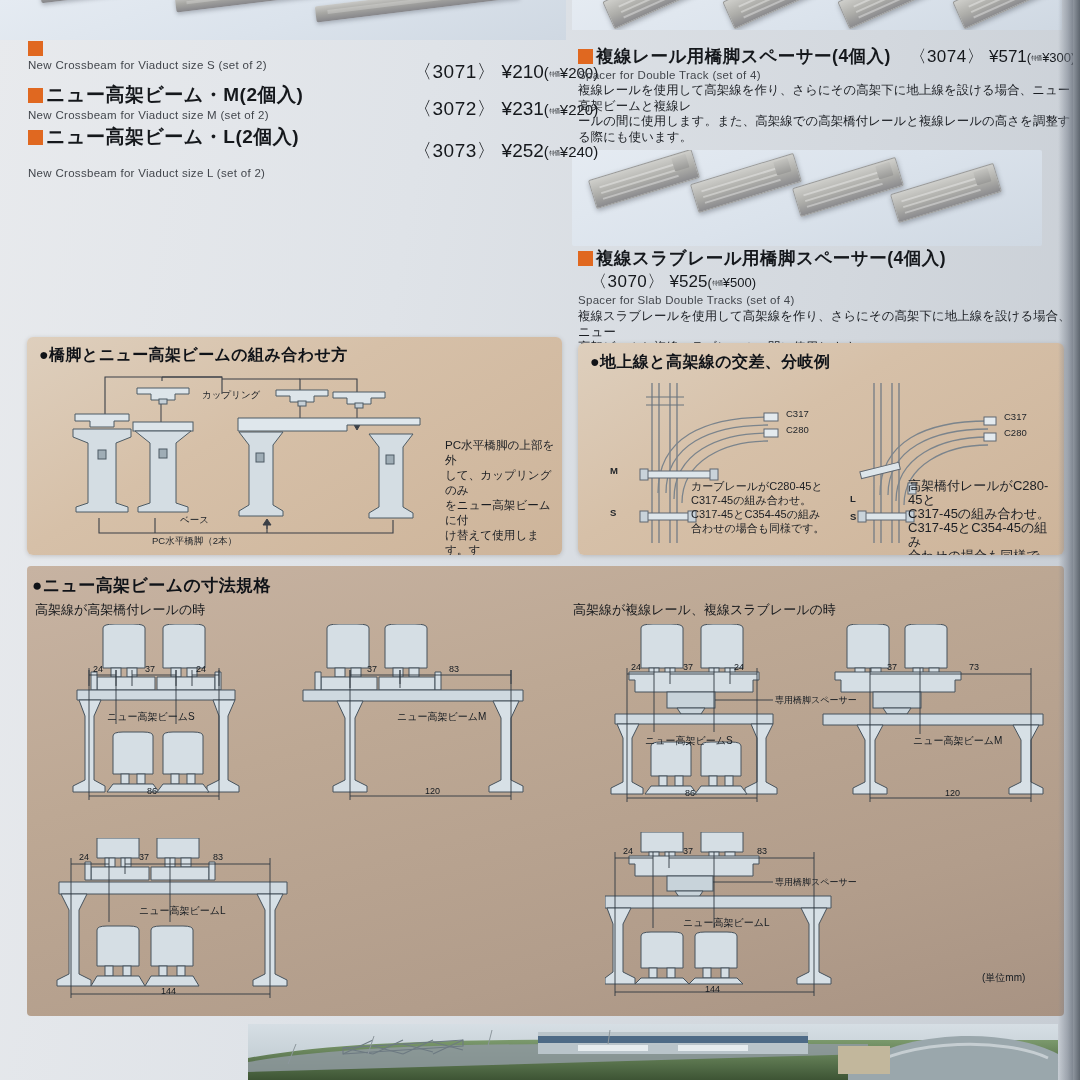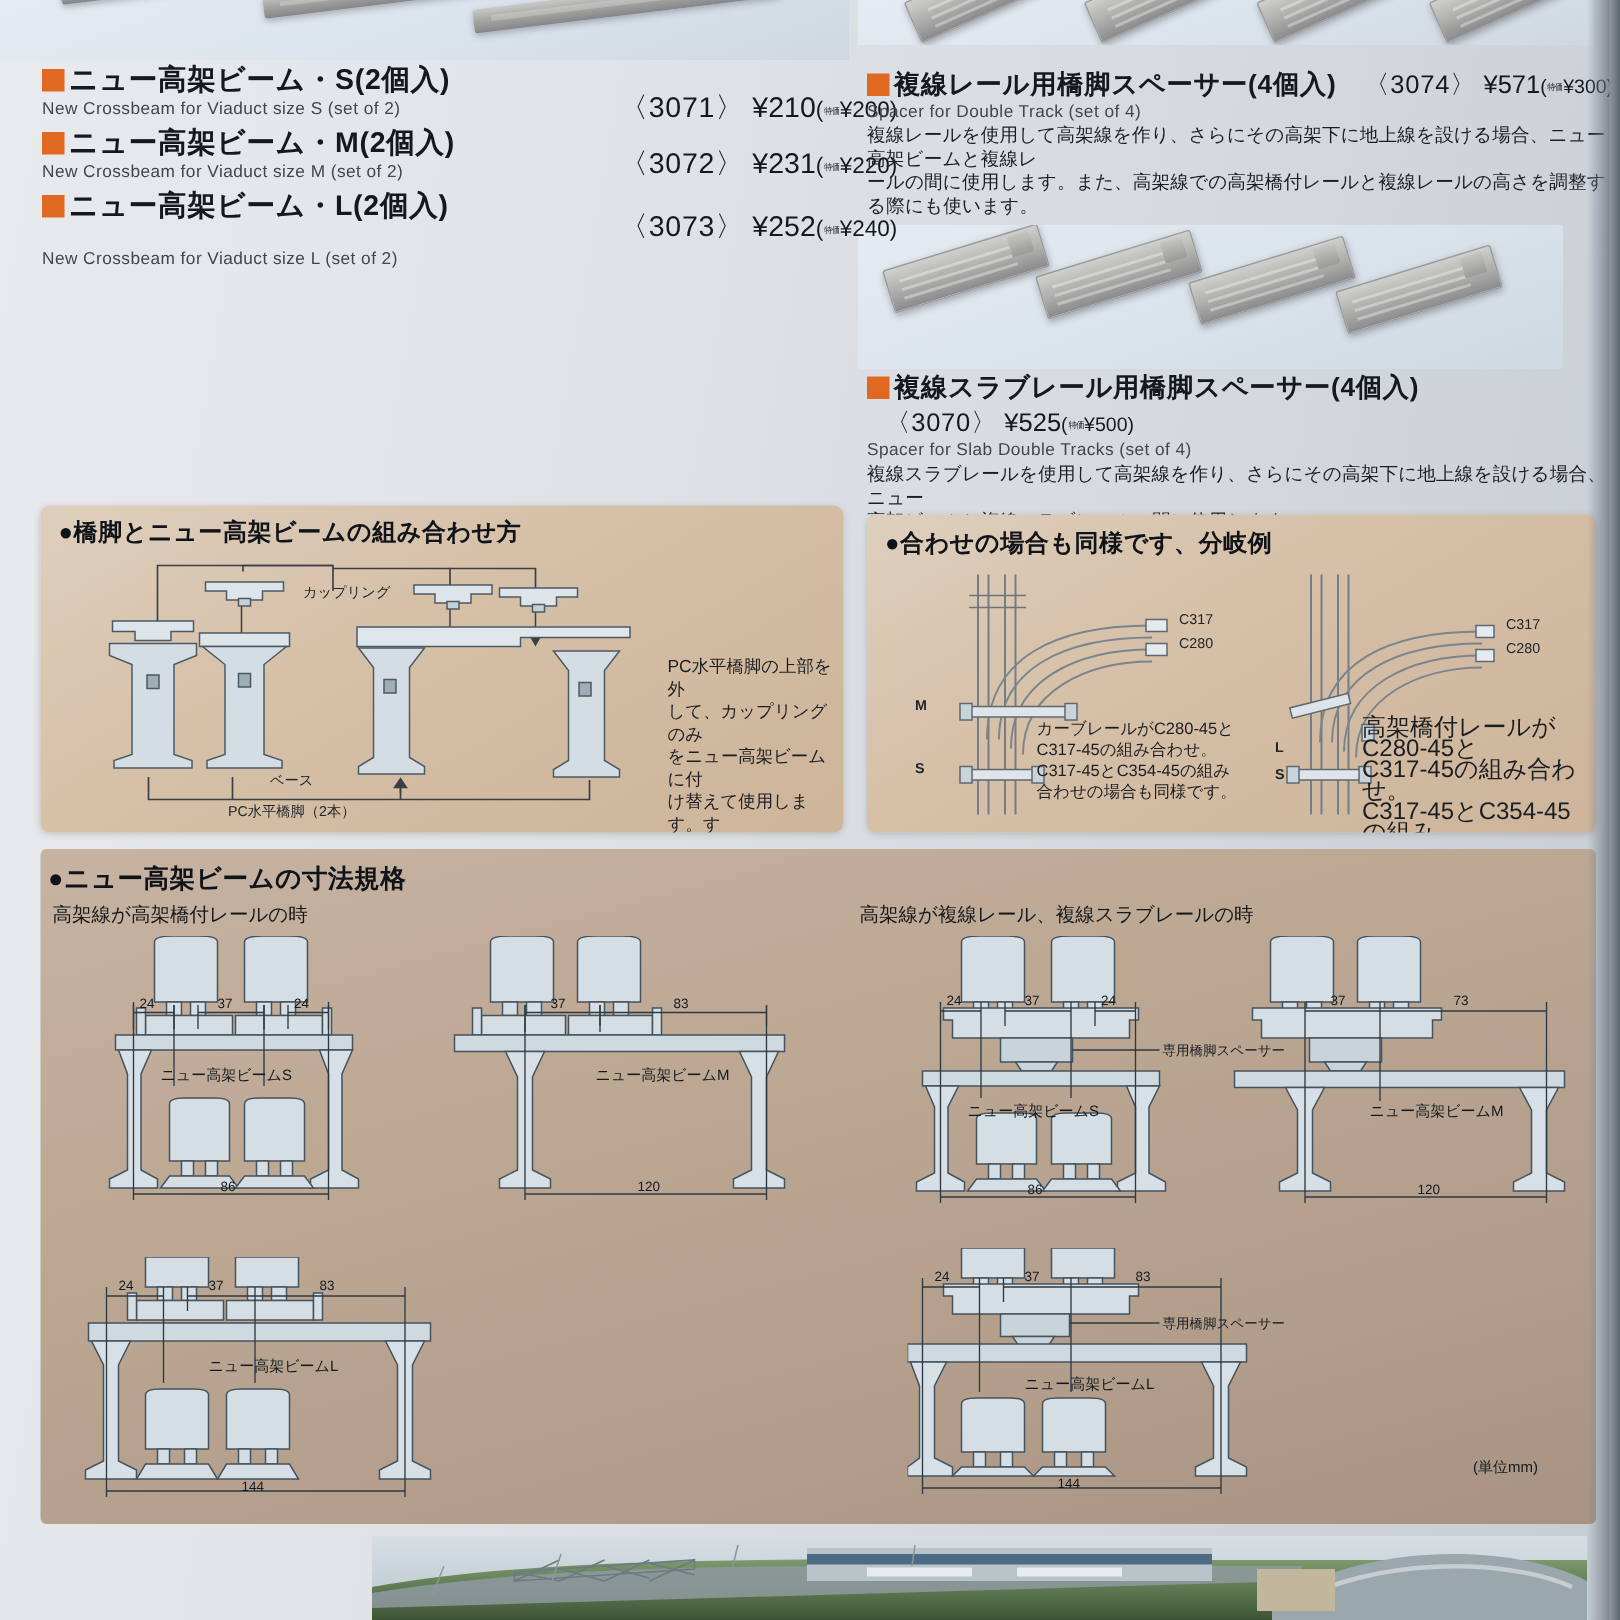--- a/index.html
+++ b/index.html
@@ -175,7 +175,7 @@
   <div style="position:absolute;left:28px;top:40px;width:530px;">
 
     <div style="position:relative;height:42px;">
-      <span class="sqr"></span><span class="jp-title">ニュー高架ビーム・S(2個入)</span>
+      <span class="sqr"></span>
       <div class="en-sub" style="margin-top:1px;">New Crossbeam for Viaduct size S (set of 2)</div>
       <div class="price-row" style="position:absolute;left:385px;top:19px;">
         <span class="code">〈3071〉</span>

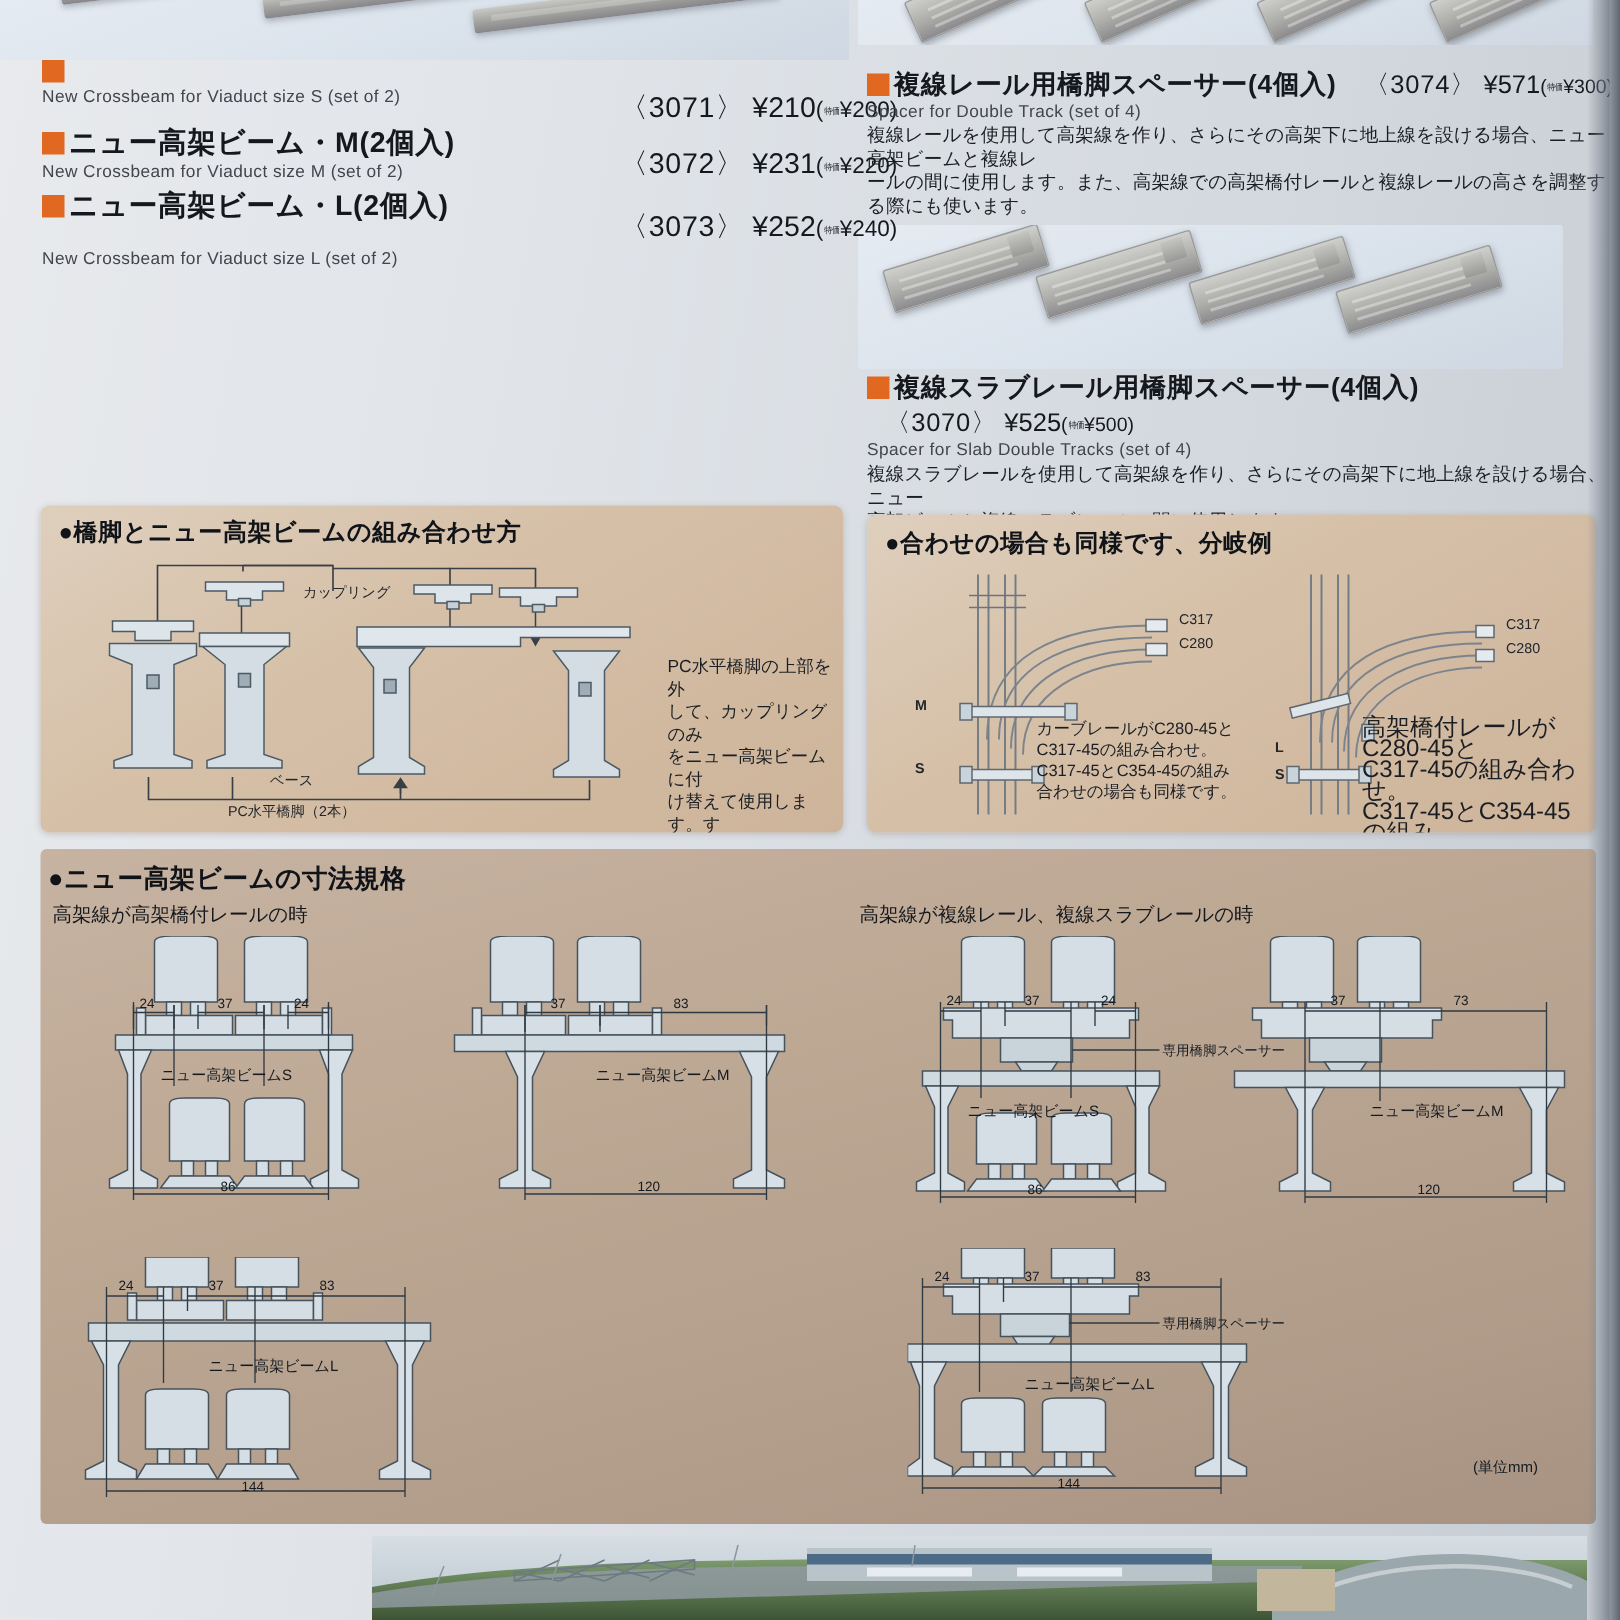--- a/index.html
+++ b/index.html
@@ -330,7 +330,7 @@
   </div>
 
   <div class="panel" style="left:578px;top:343px;width:486px;height:212px;">
-    <div class="panel-title" style="position:absolute;left:12px;top:9px;">●合わせの場合も同様です、分岐例</div>
+    <div class="panel-title" style="position:absolute;left:12px;top:9px;">●地上線と高架線の交差、分岐例</div>
 
     <svg width="250" height="172" style="position:absolute;left:22px;top:32px;">
       <g stroke="#737c85" stroke-width="1.3" fill="none">

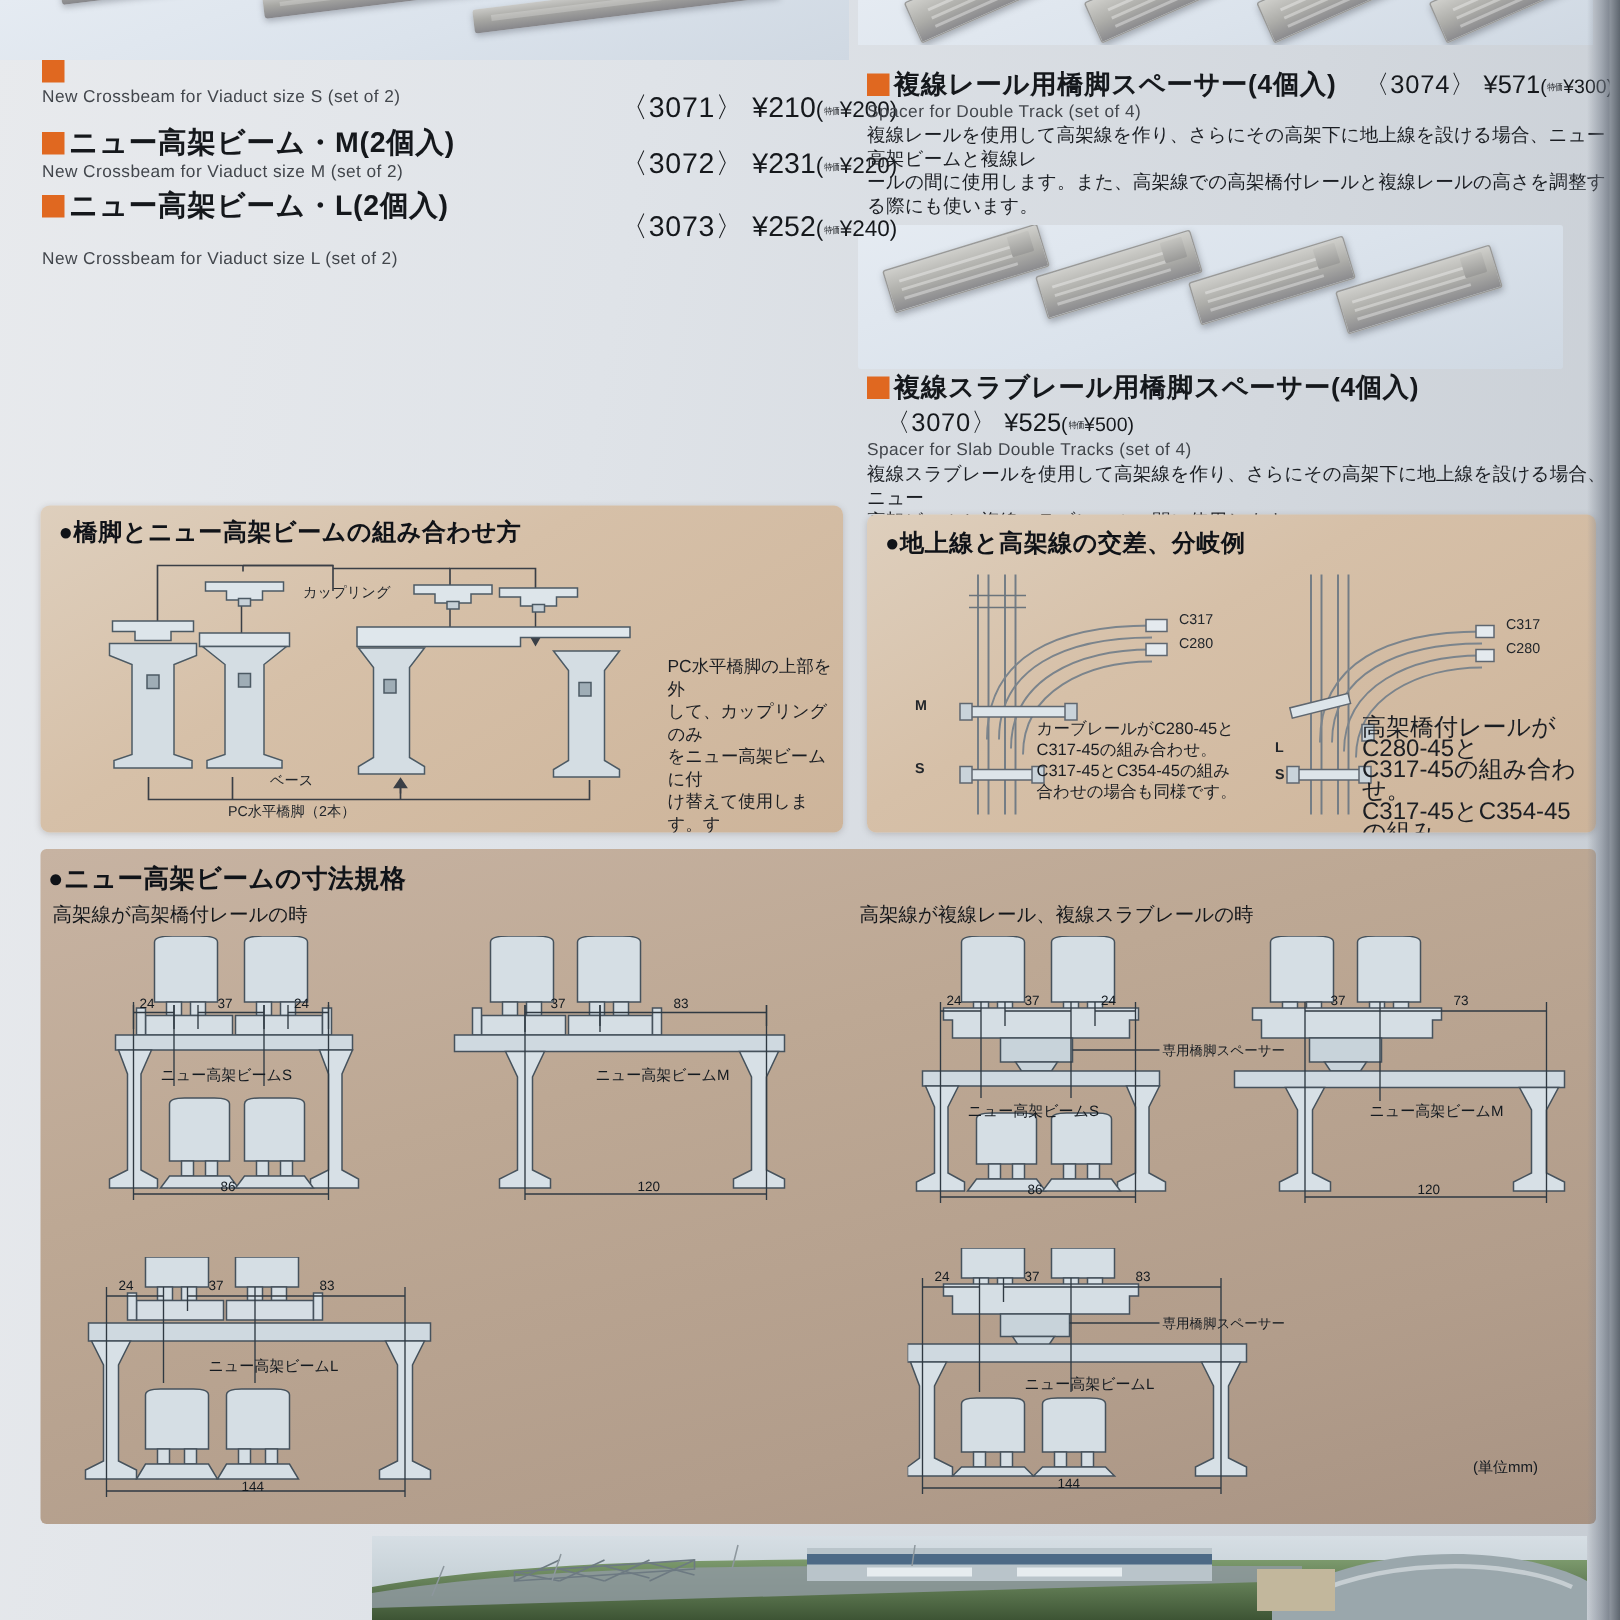--- a/index.html
+++ b/index.html
@@ -406,7 +406,7 @@
     <div class="mini-lbl" style="position:absolute;left:426px;top:84px;">C280</div>
     <div class="mini-lbl" style="position:absolute;left:272px;top:150px;font-weight:700;">L</div>
     <div class="mini-lbl" style="position:absolute;left:272px;top:168px;font-weight:700;">S</div>
-    <div class="panel-note" style="position:absolute;left:330px;top:136px;width:150px;font-size:16px;line-height:14px;">
+    <div class="panel-note" style="position:absolute;left:330px;top:136px;width:150px;font-size:13px;line-height:14px;">
       <div>高架橋付レールがC280-45と</div>
       <div>C317-45の組み合わせ。</div>
       <div>C317-45とC354-45の組み</div>

